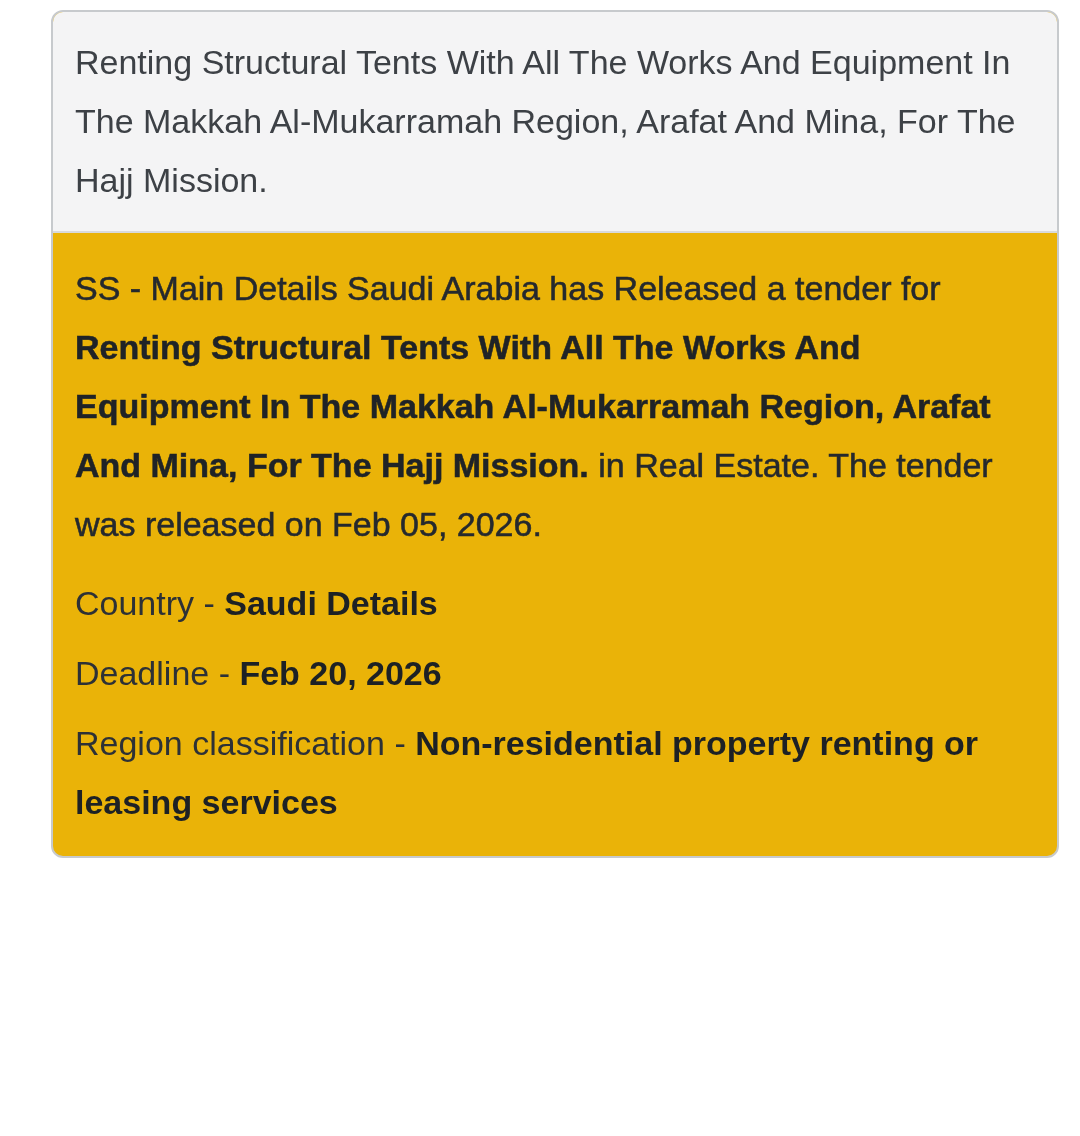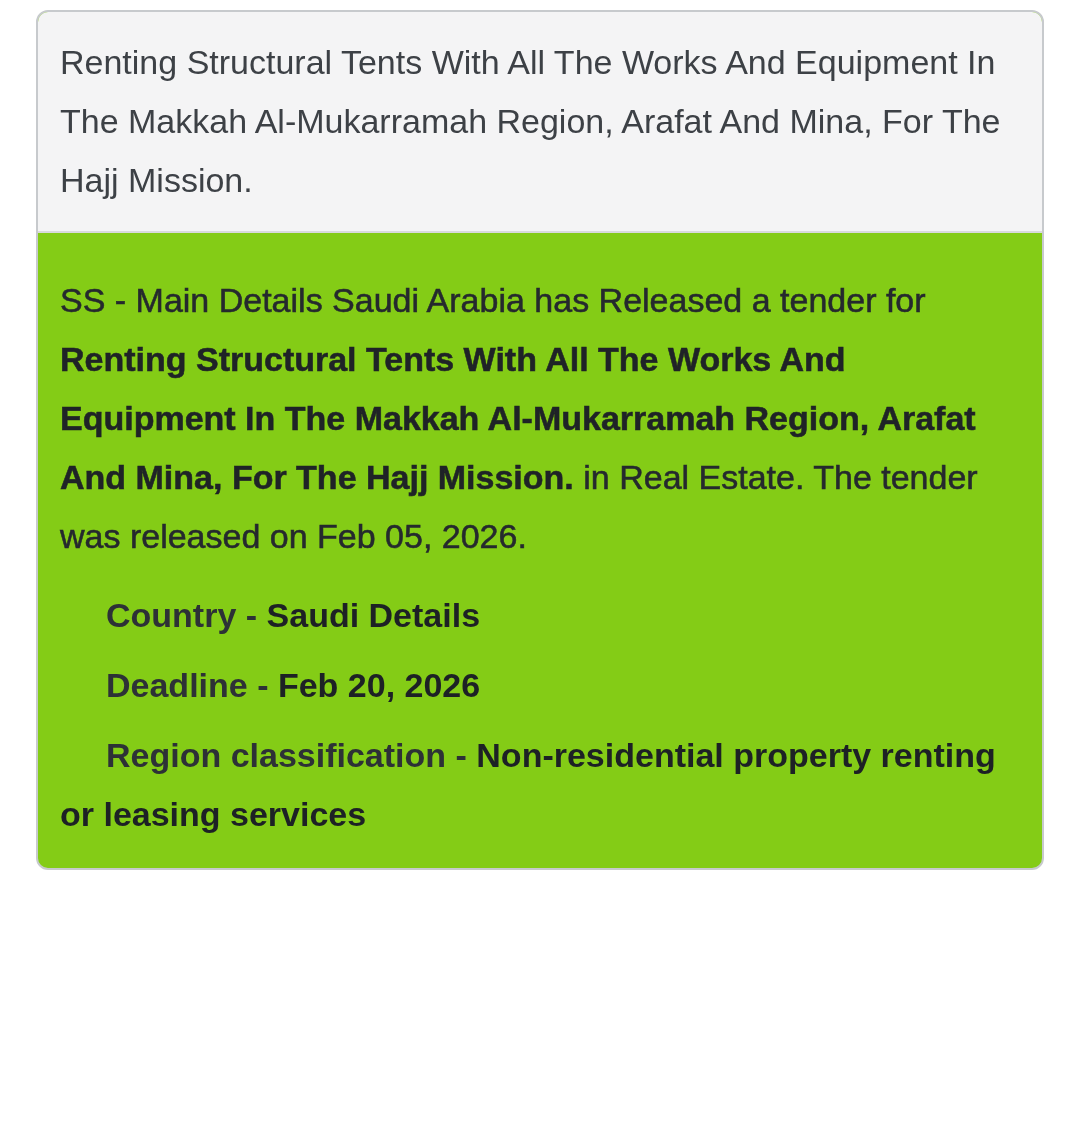--- a/index.html
+++ b/index.html
@@ -13,12 +13,12 @@
 
   .tender-card {
     position: absolute;
-    left: 36px; top: 10px;
+    left: 51px; top: 10px;
     width: 1008px;
     box-sizing: border-box;
     border: 2px solid #c7cacd;
     border-radius: 12px;
-    background: #84cc16;
+    background: #eab308;
     overflow: hidden;
   }
 

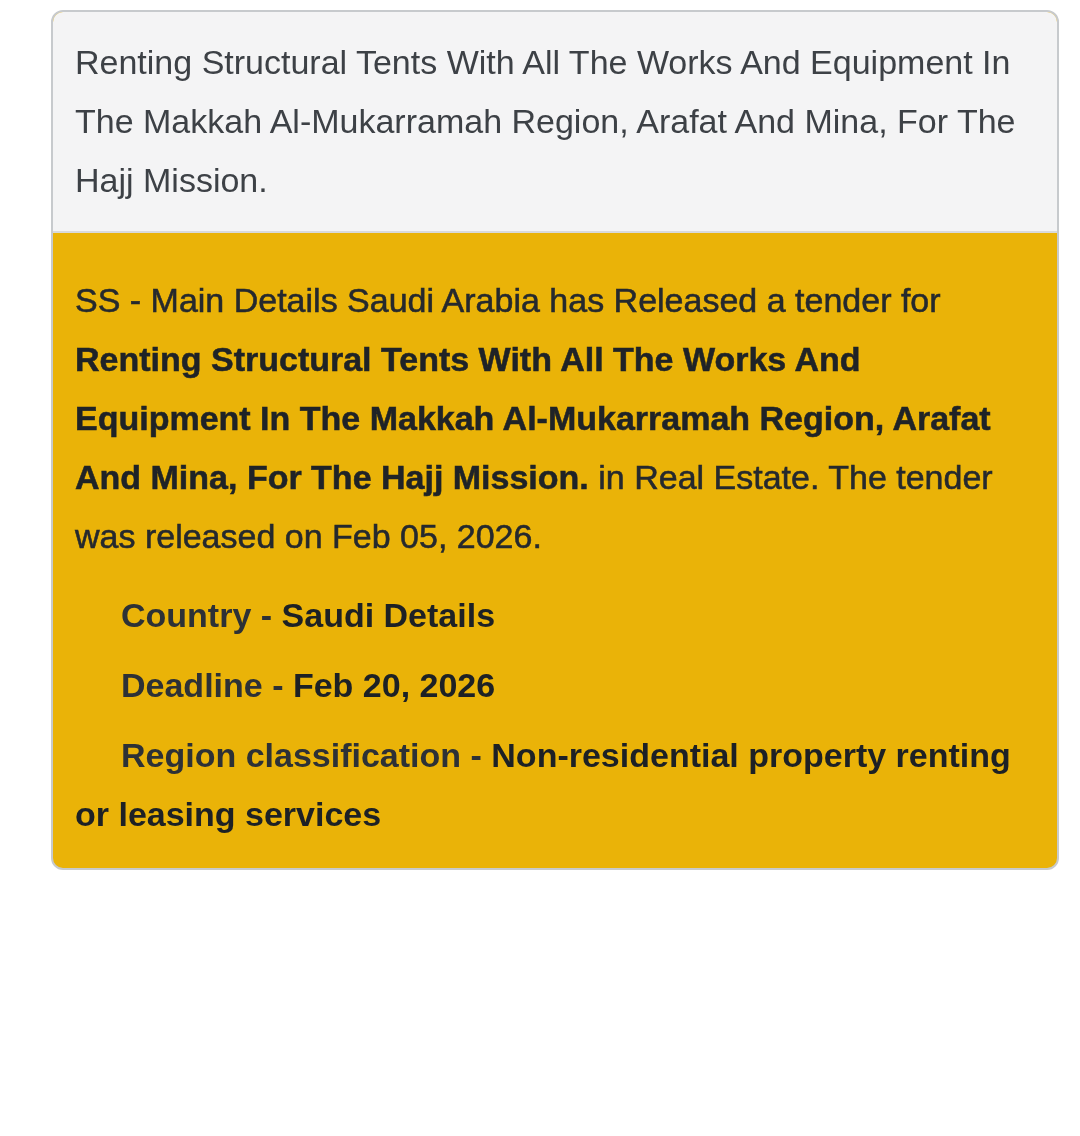--- a/index.html
+++ b/index.html
@@ -33,7 +33,7 @@
   }
 
   .card-body {
-    padding: 38px 24px 24px 22px;
+    padding: 26px 24px 24px 22px;
     font-size: 34px;
     line-height: 59px;
     color: #272b30;

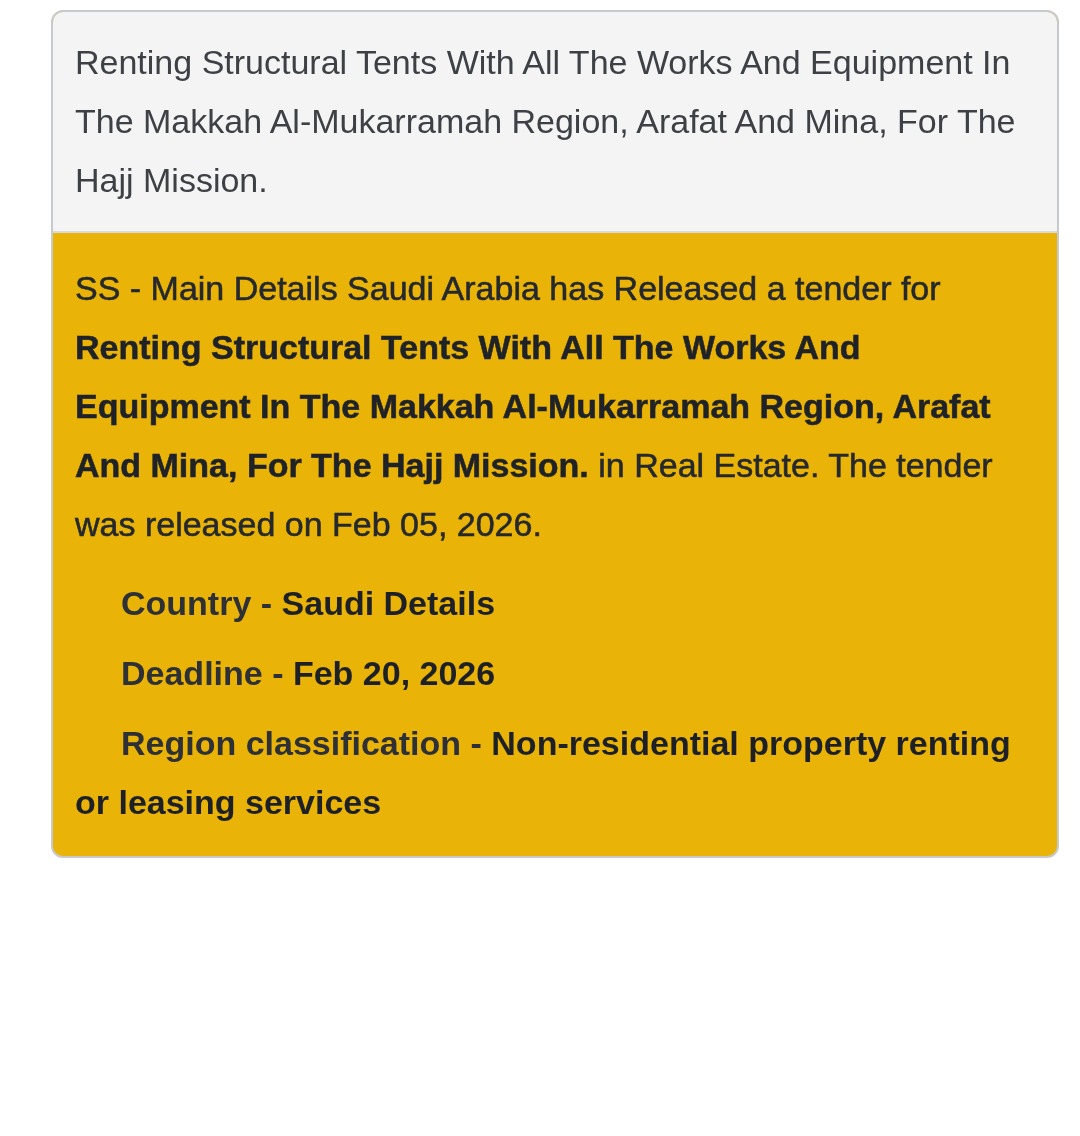--- a/index.html
+++ b/index.html
@@ -50,7 +50,7 @@
   }
   .intro strong { font-weight: 700; color: #1f2327; }
 
-  .field .label { font-weight: 700; color: #2d3136; margin-left: 46px; }
+  .field .label { font-weight: 400; color: #2d3136; }
   .field .value { font-weight: 700; color: #1d2125; }
 </style>
 </head>

